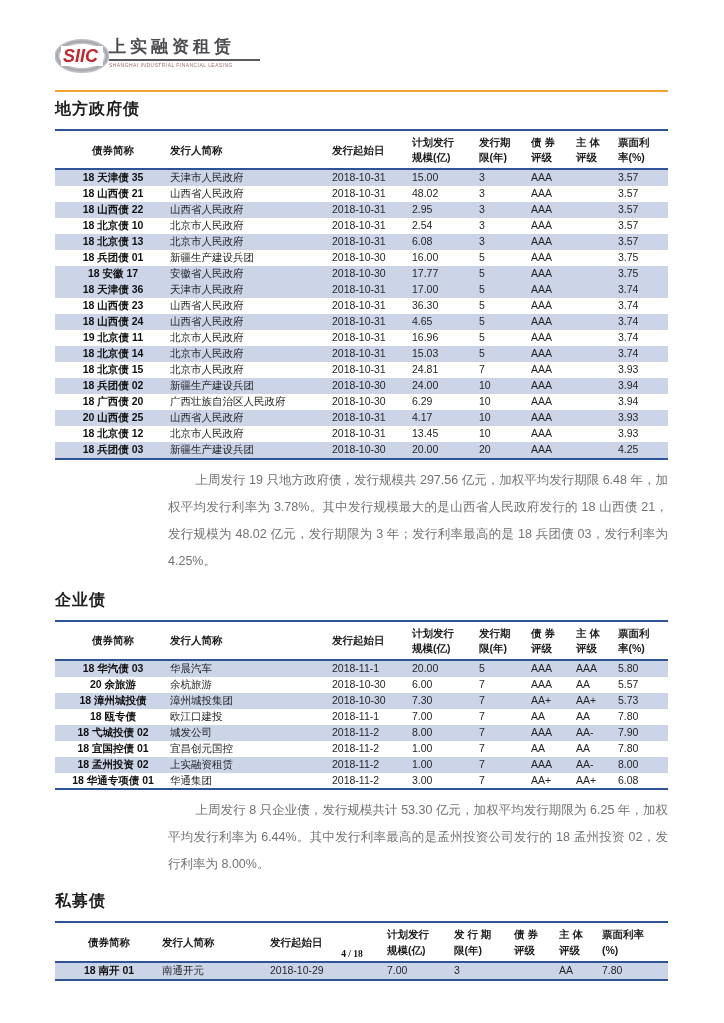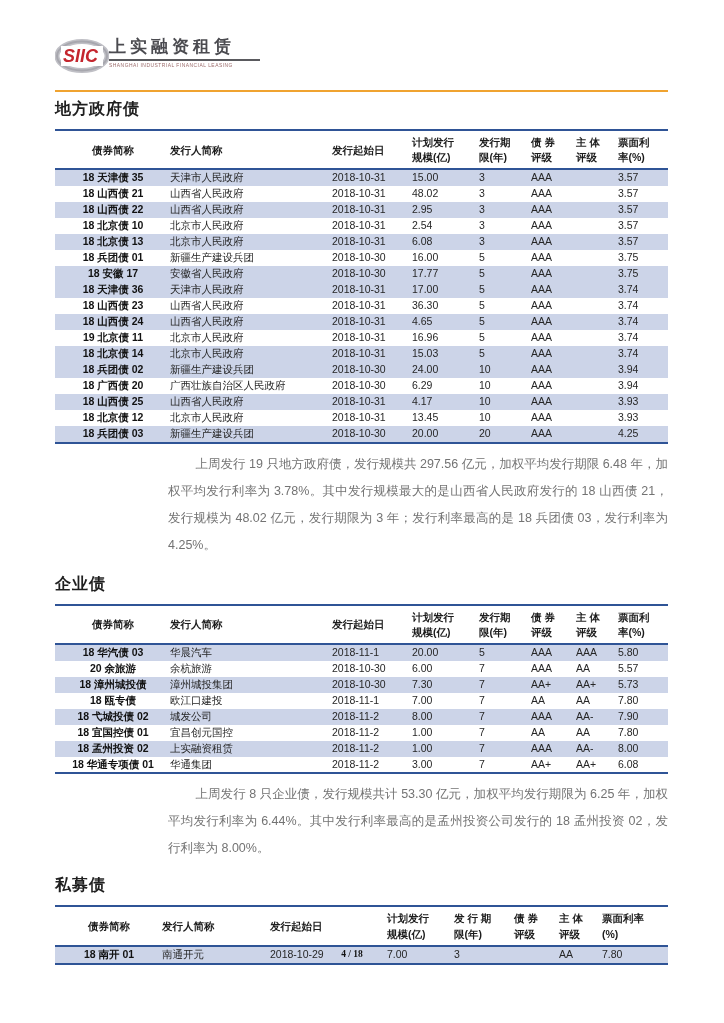--- a/index.html
+++ b/index.html
@@ -249,6 +249,16 @@
             <td></td>
             <td>3.74</td>
           </tr>
+          <tr>
+            <td class="bond-name">18 北京债 15</td>
+            <td>北京市人民政府</td>
+            <td>2018-10-31</td>
+            <td>24.81</td>
+            <td>7</td>
+            <td>AAA</td>
+            <td></td>
+            <td>3.93</td>
+          </tr>
           <tr class="stripe">
             <td class="bond-name">18 兵团债 02</td>
             <td>新疆生产建设兵团</td>

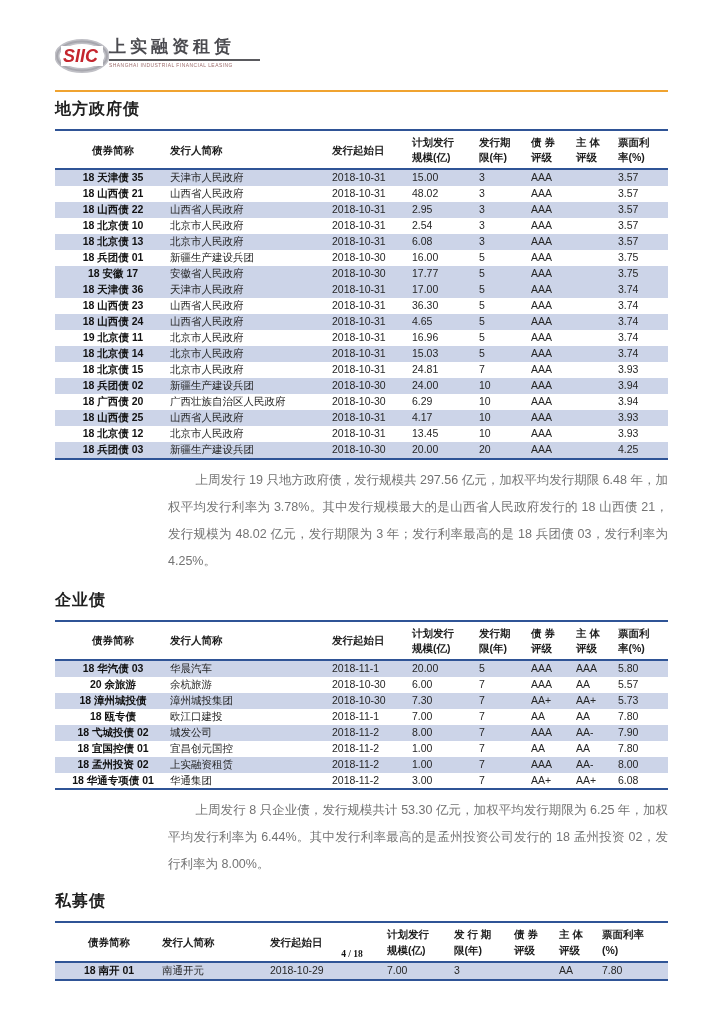--- a/index.html
+++ b/index.html
@@ -280,7 +280,7 @@
             <td>3.94</td>
           </tr>
           <tr class="stripe">
-            <td class="bond-name">18 山西债 25</td>
+            <td class="bond-name">20 山西债 25</td>
             <td>山西省人民政府</td>
             <td>2018-10-31</td>
             <td>4.17</td>

